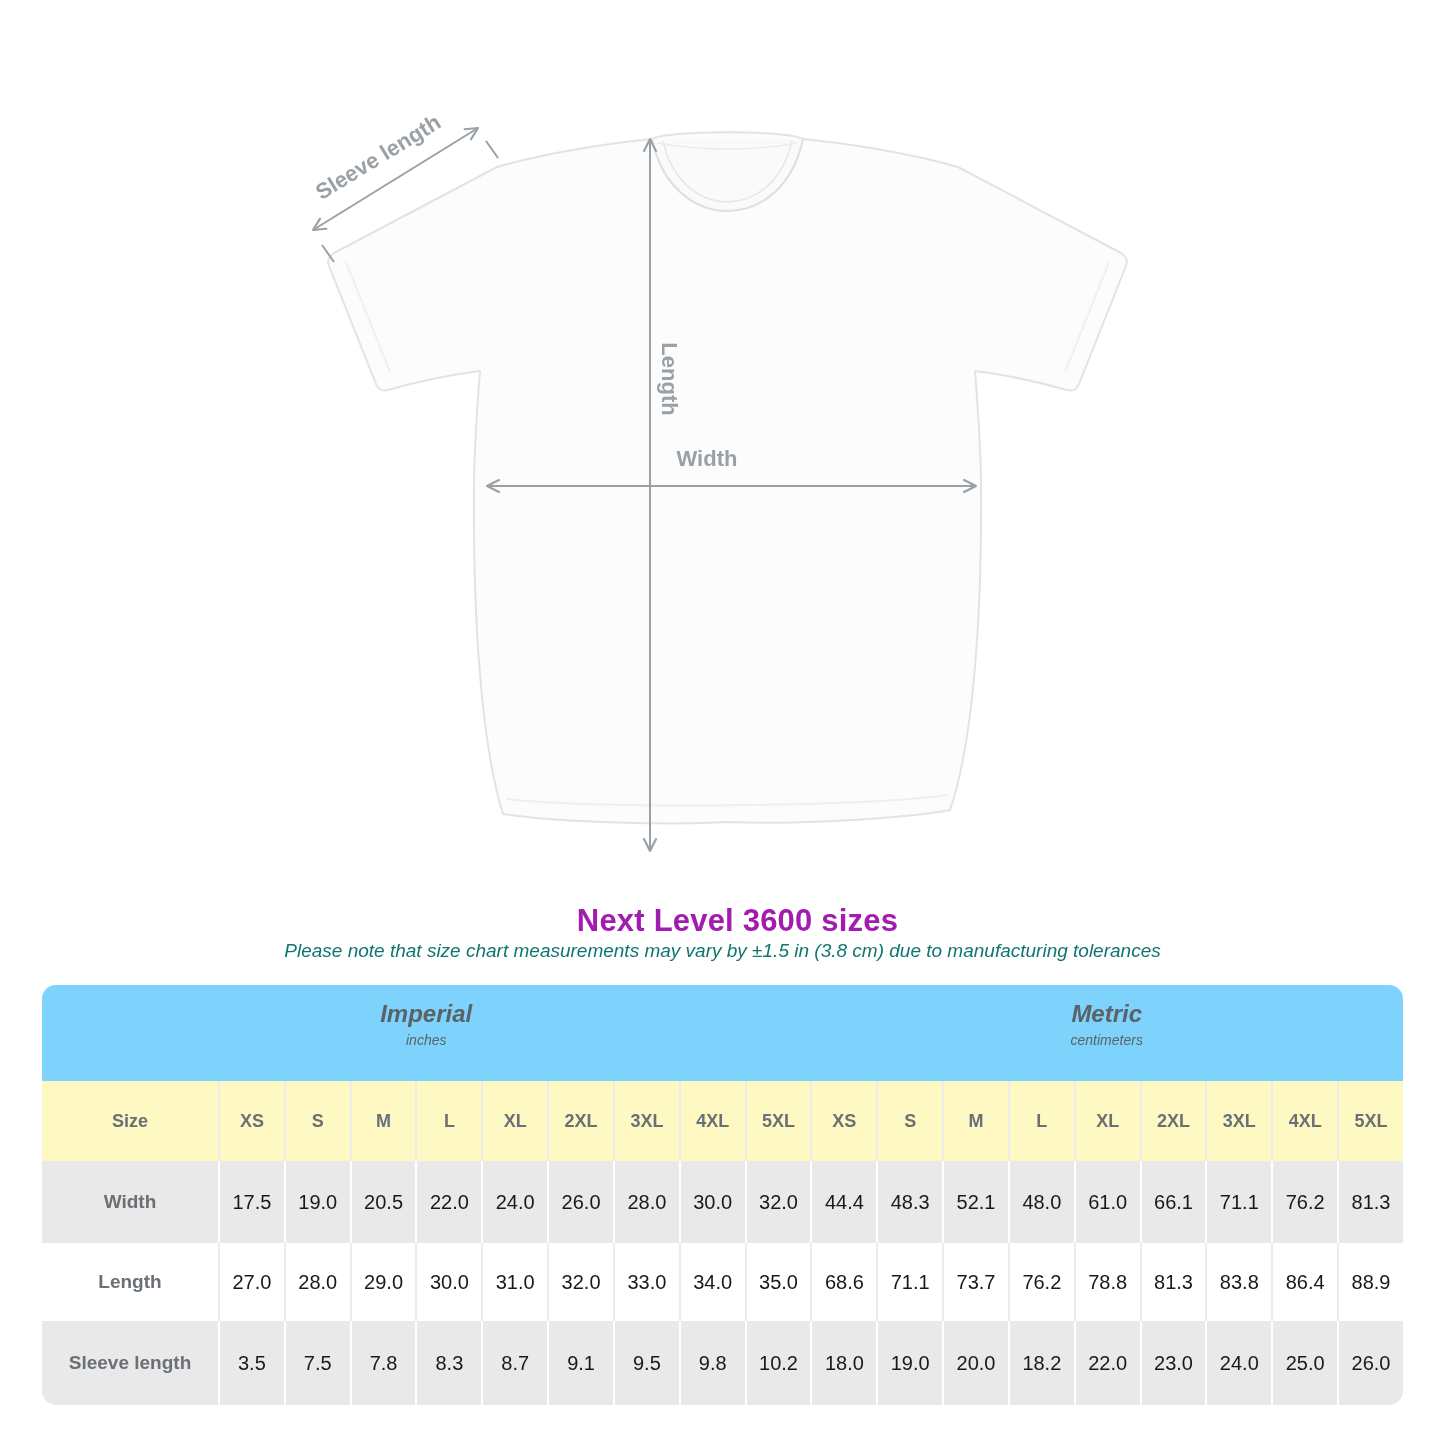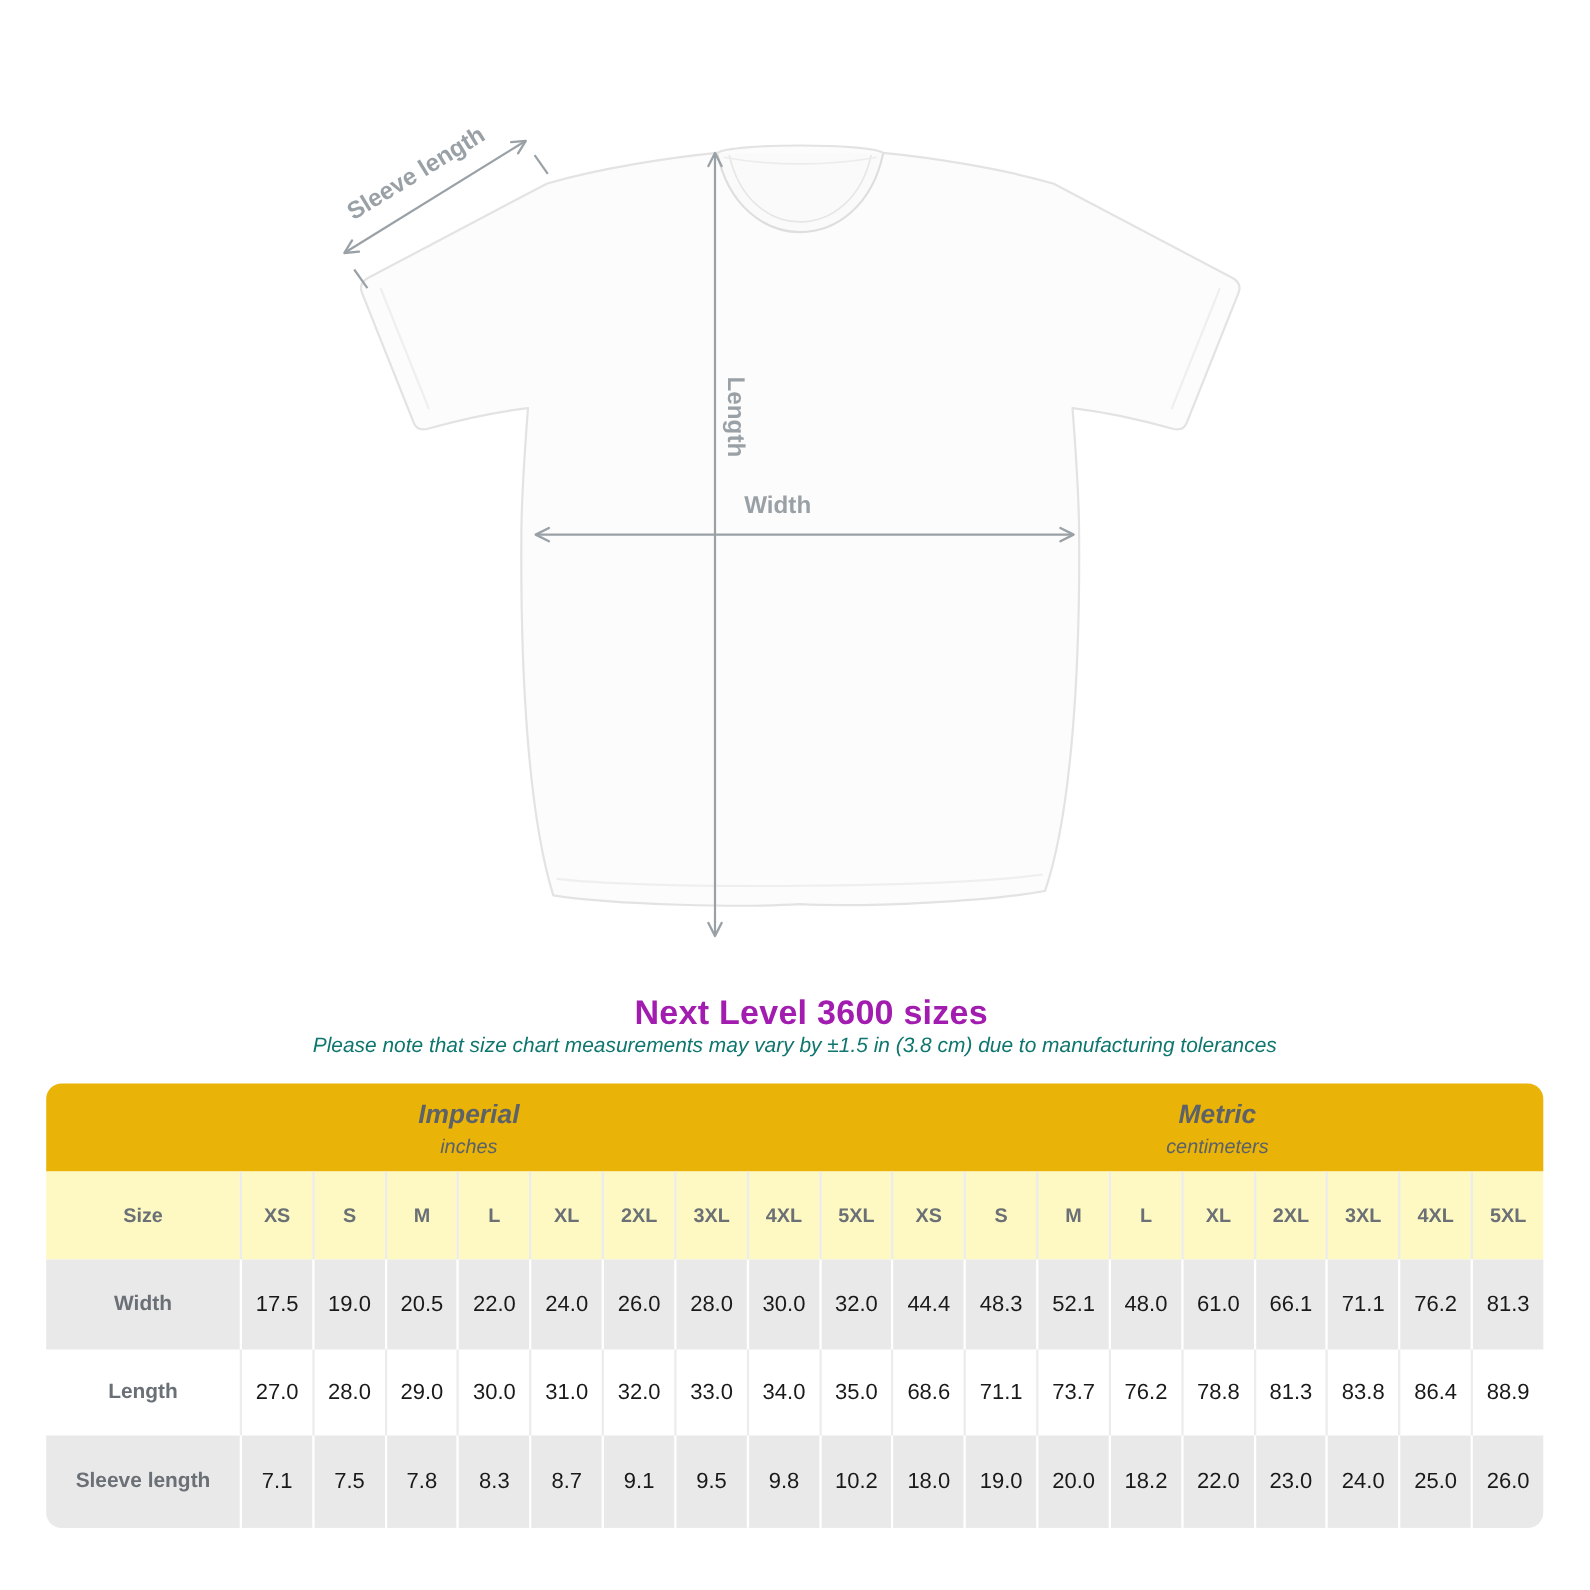--- a/index.html
+++ b/index.html
@@ -61,8 +61,8 @@
   }
   
   tr.band-row th {
-    height: 80px;
-    background: #eab308;
+    height: 96px;
+    background: #7dd3fc;
     vertical-align: top;
   }
   tr.band-row th.band-l { border-top-left-radius: 14px; }

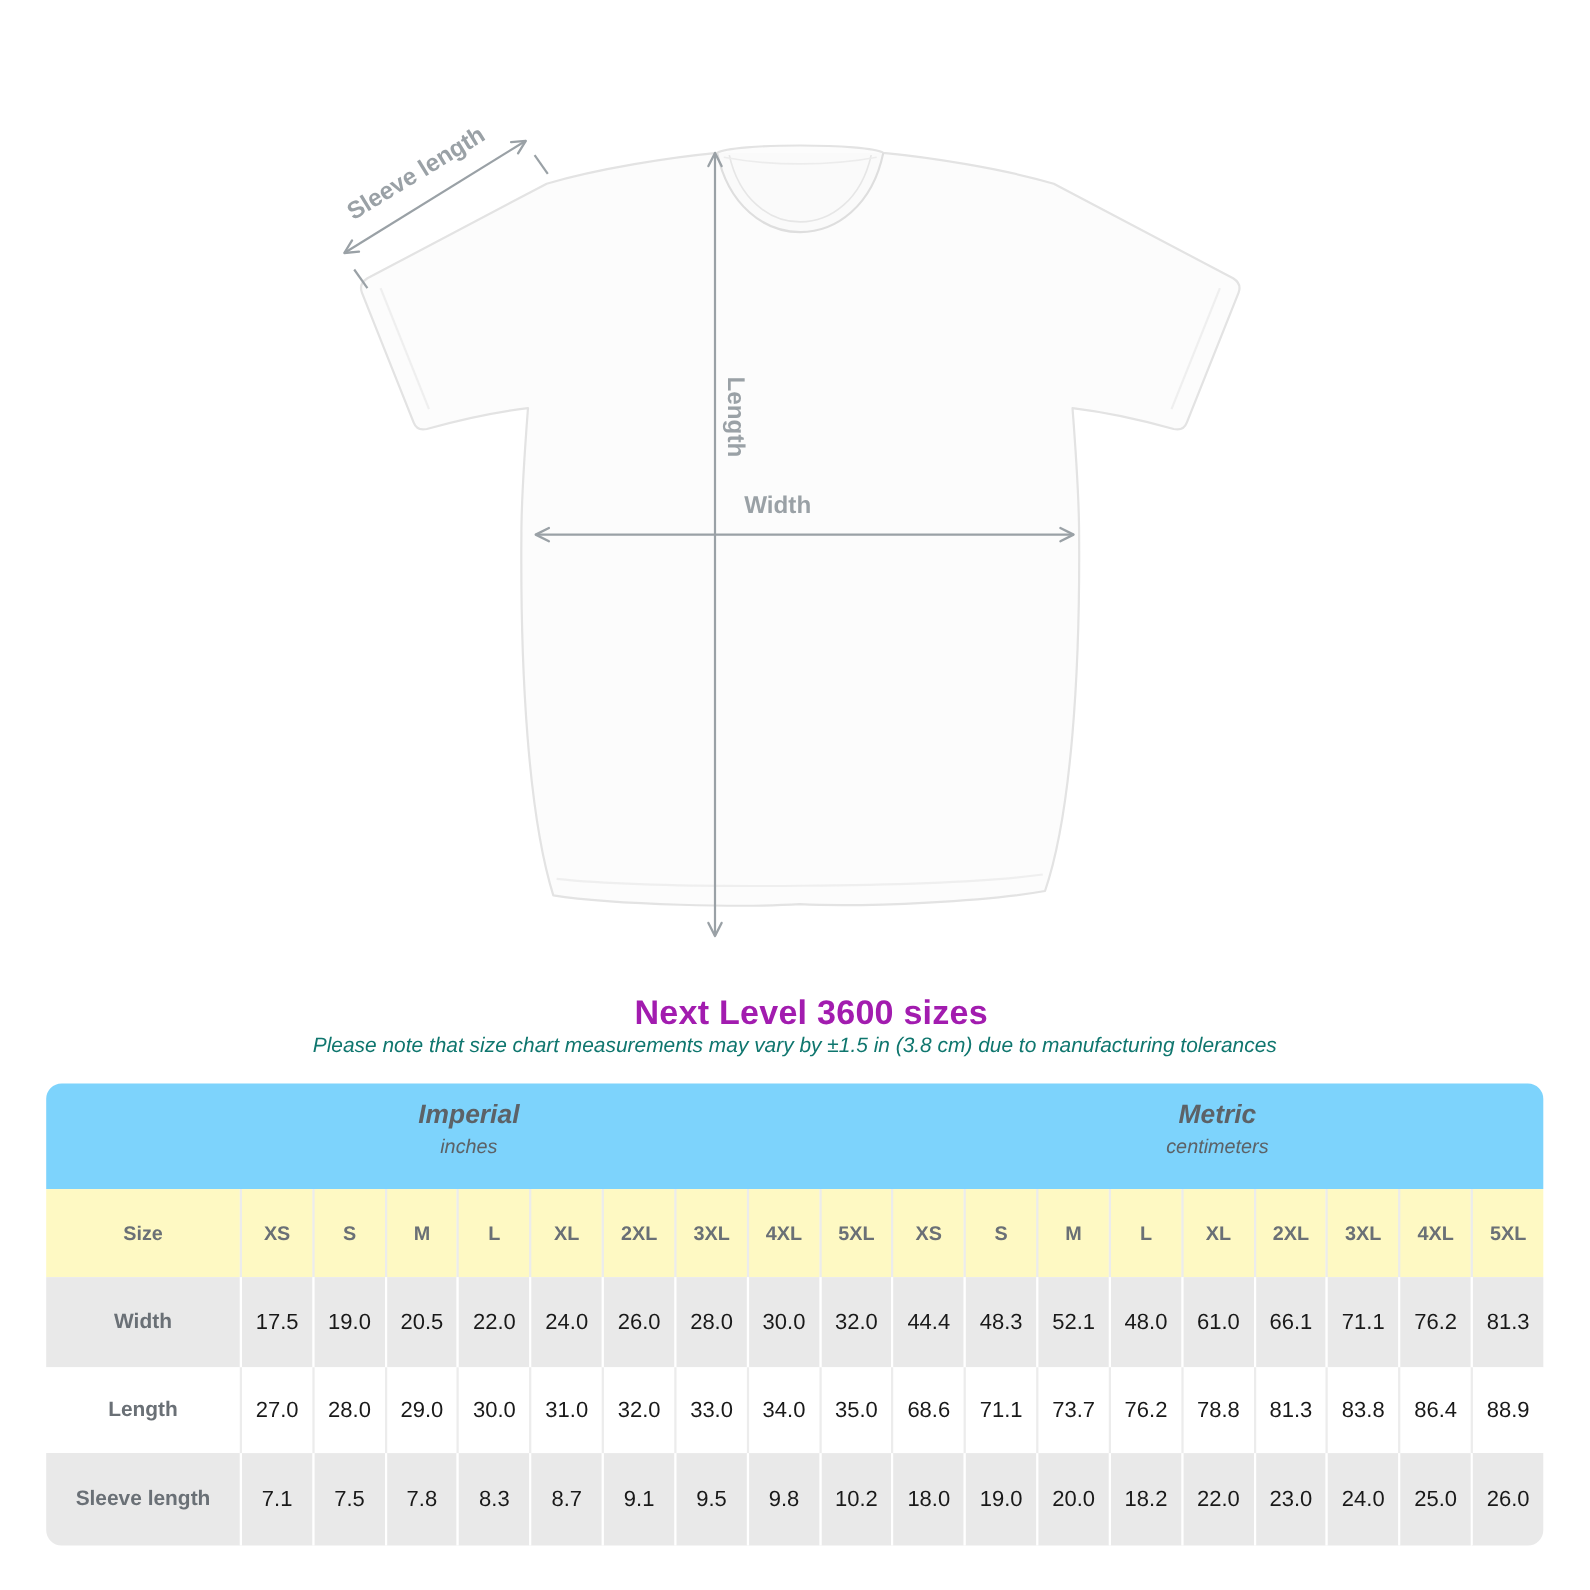--- a/index.html
+++ b/index.html
@@ -76,7 +76,7 @@
   }
   .band-sub {
     margin-top: 4px;
-    font-size: 18px;
+    font-size: 14px;
     font-style: italic;
     color: #5c6267;
   }

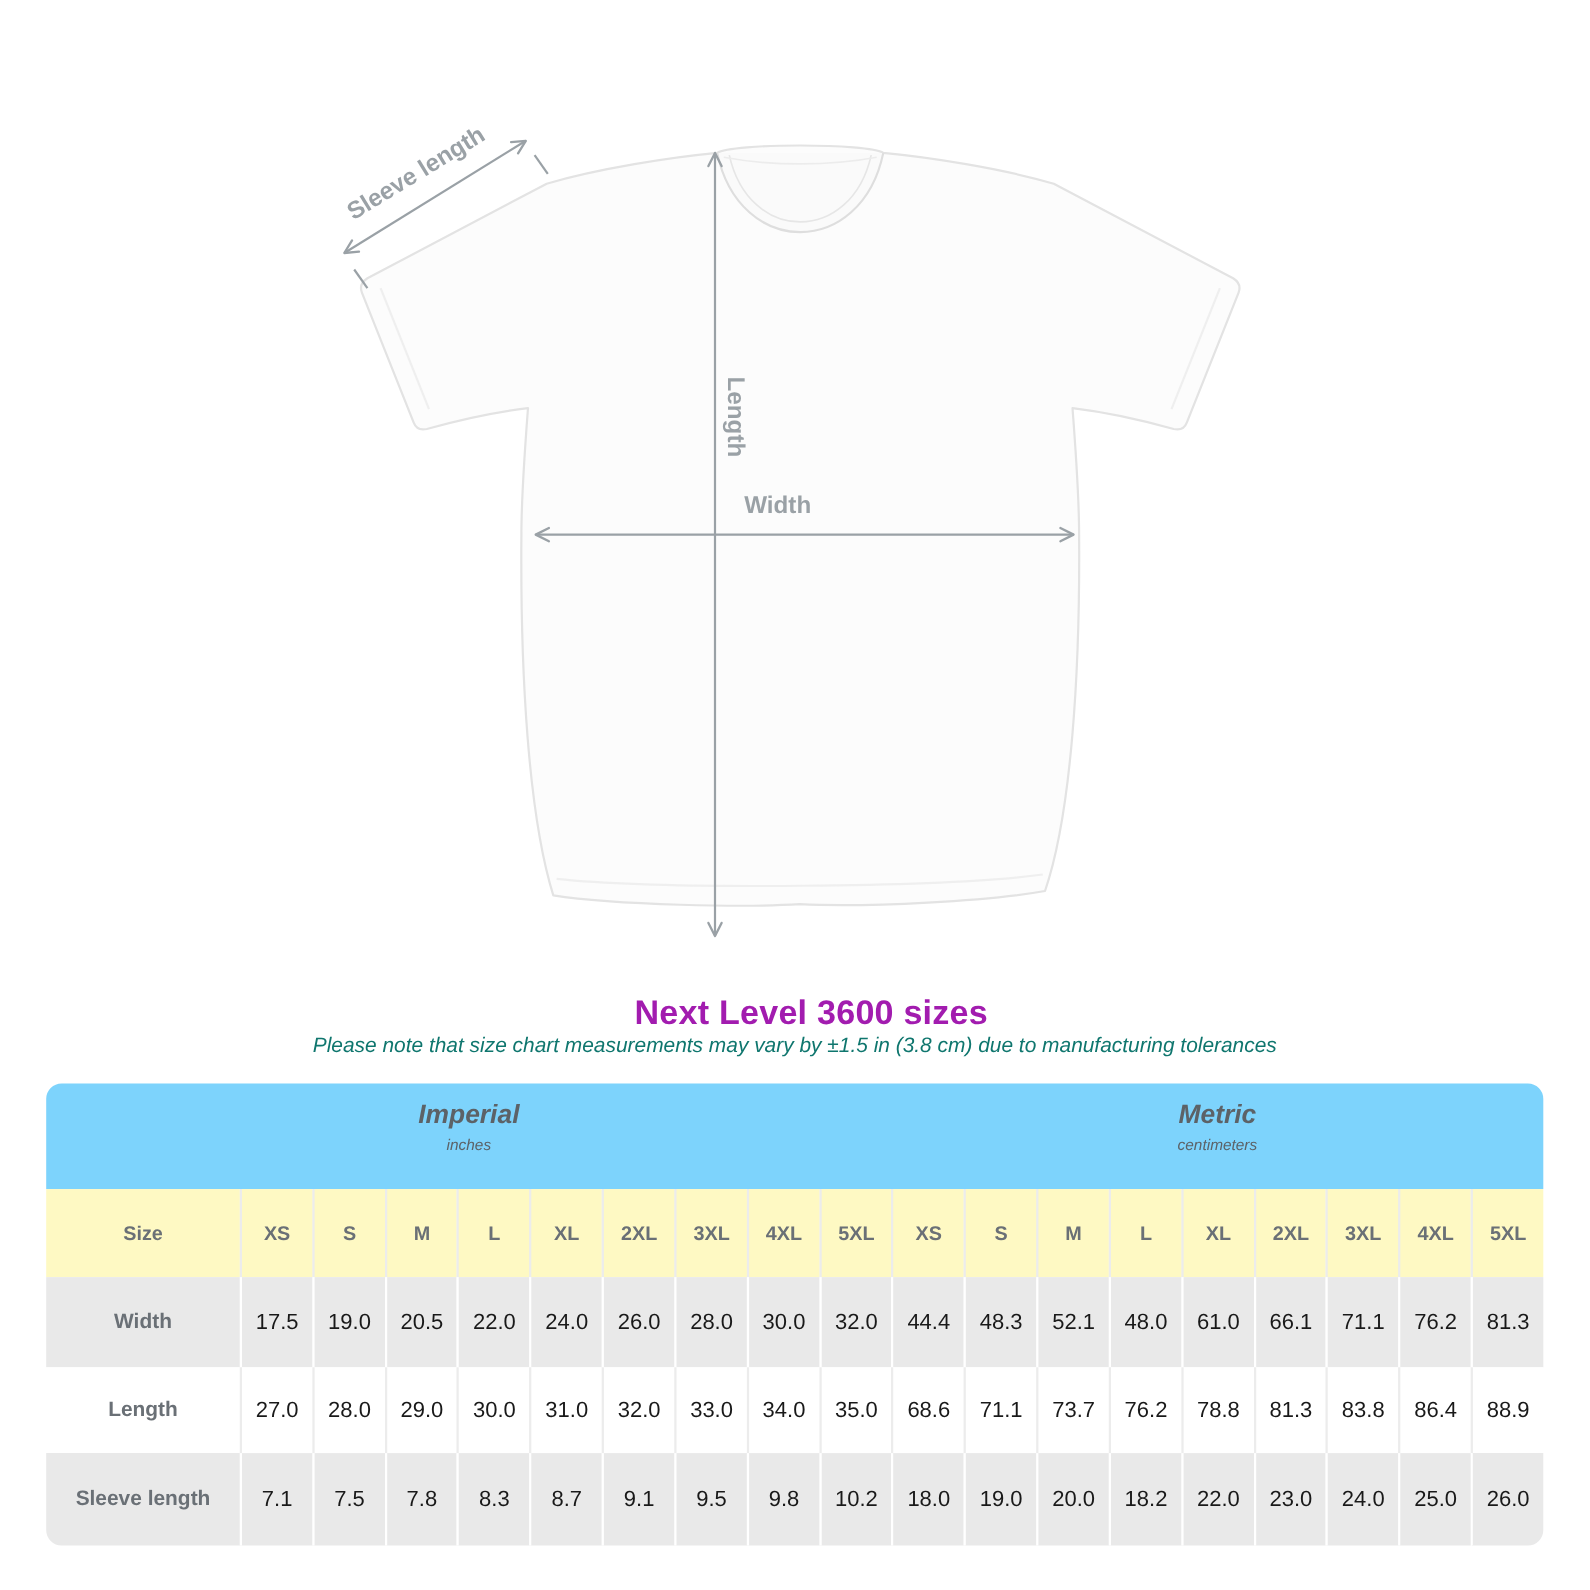--- a/index.html
+++ b/index.html
@@ -273,7 +273,7 @@
         </tr>
         <tr class="gray r3">
           <th class="rowlabel">Sleeve length</th>
-          <td>7.1</td>
+          <td>3.5</td>
           <td>7.5</td>
           <td>7.8</td>
           <td>8.3</td>

